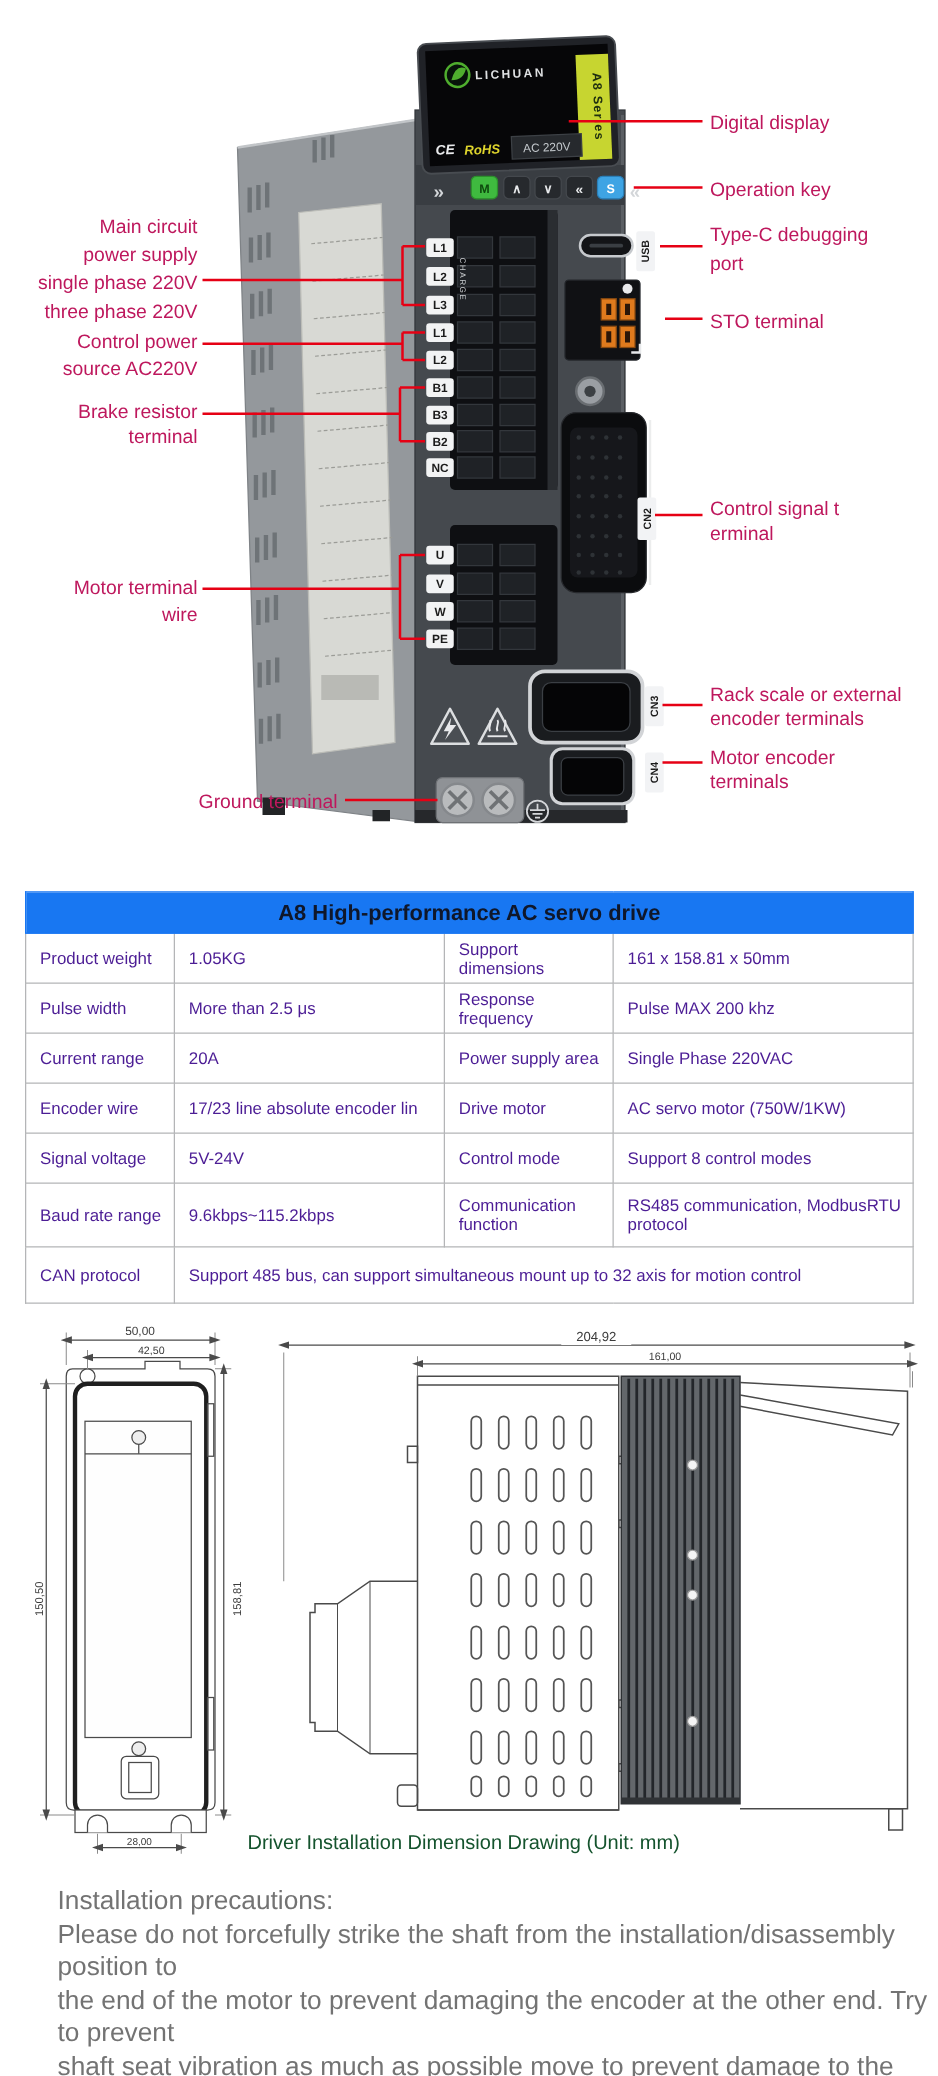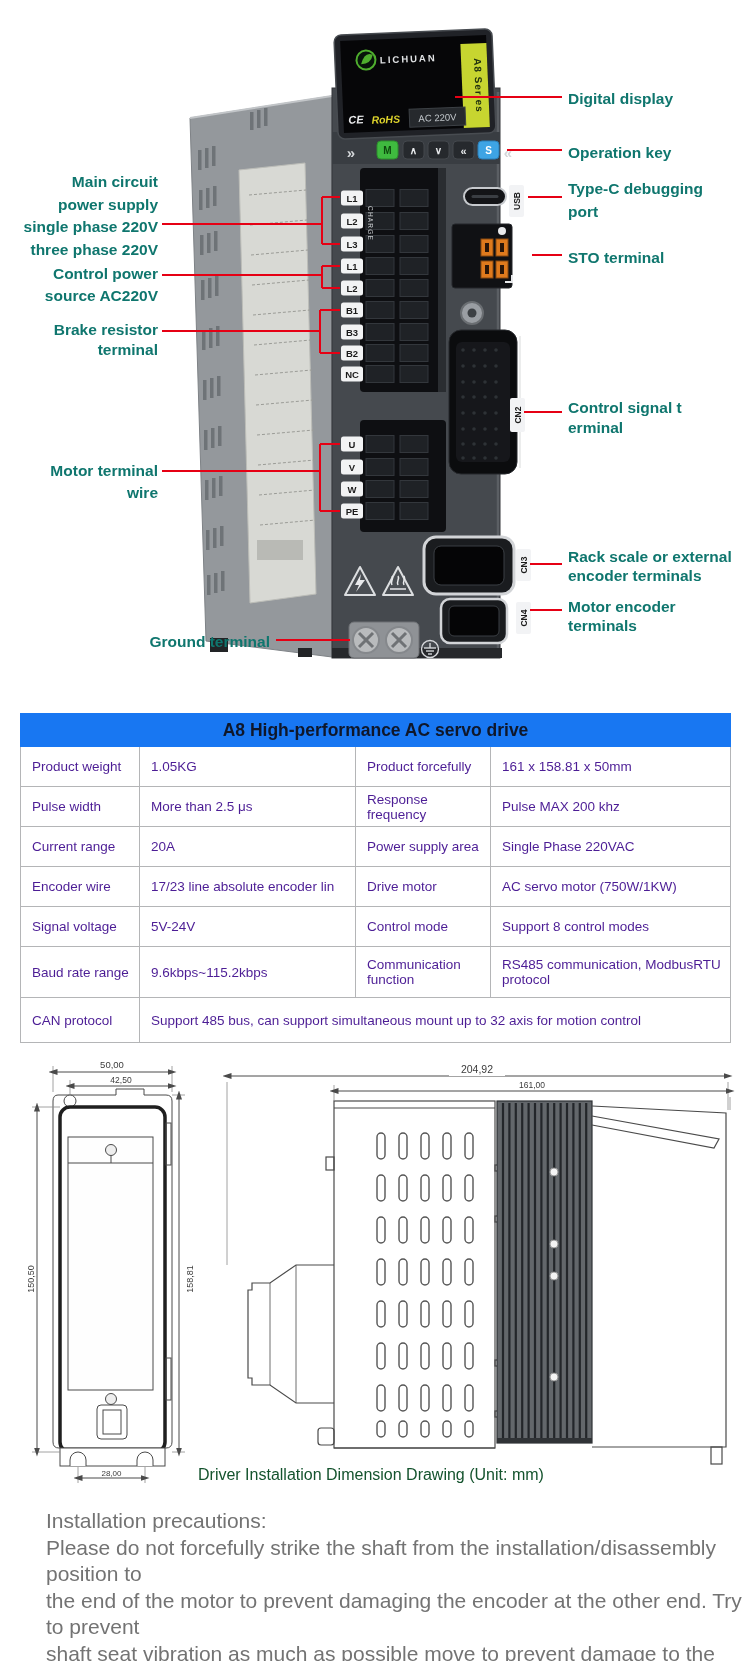--- a/index.html
+++ b/index.html
@@ -7,7 +7,7 @@
         font-family:"Liberation Sans",sans-serif;color:#111;}
   .abs{position:absolute;}
   
-  .callout{position:absolute;font-size:15.5px;color:#0f766e;white-space:pre-line;line-height:21.5px;font-weight:bold;}
+  .callout{position:absolute;font-size:15.5px;color:#be185d;white-space:pre-line;line-height:21.5px;}
   .callout.r{text-align:right;}
   .lh22{line-height:22.5px;} .lh20{line-height:20px;} .lh19{line-height:19px;}
   

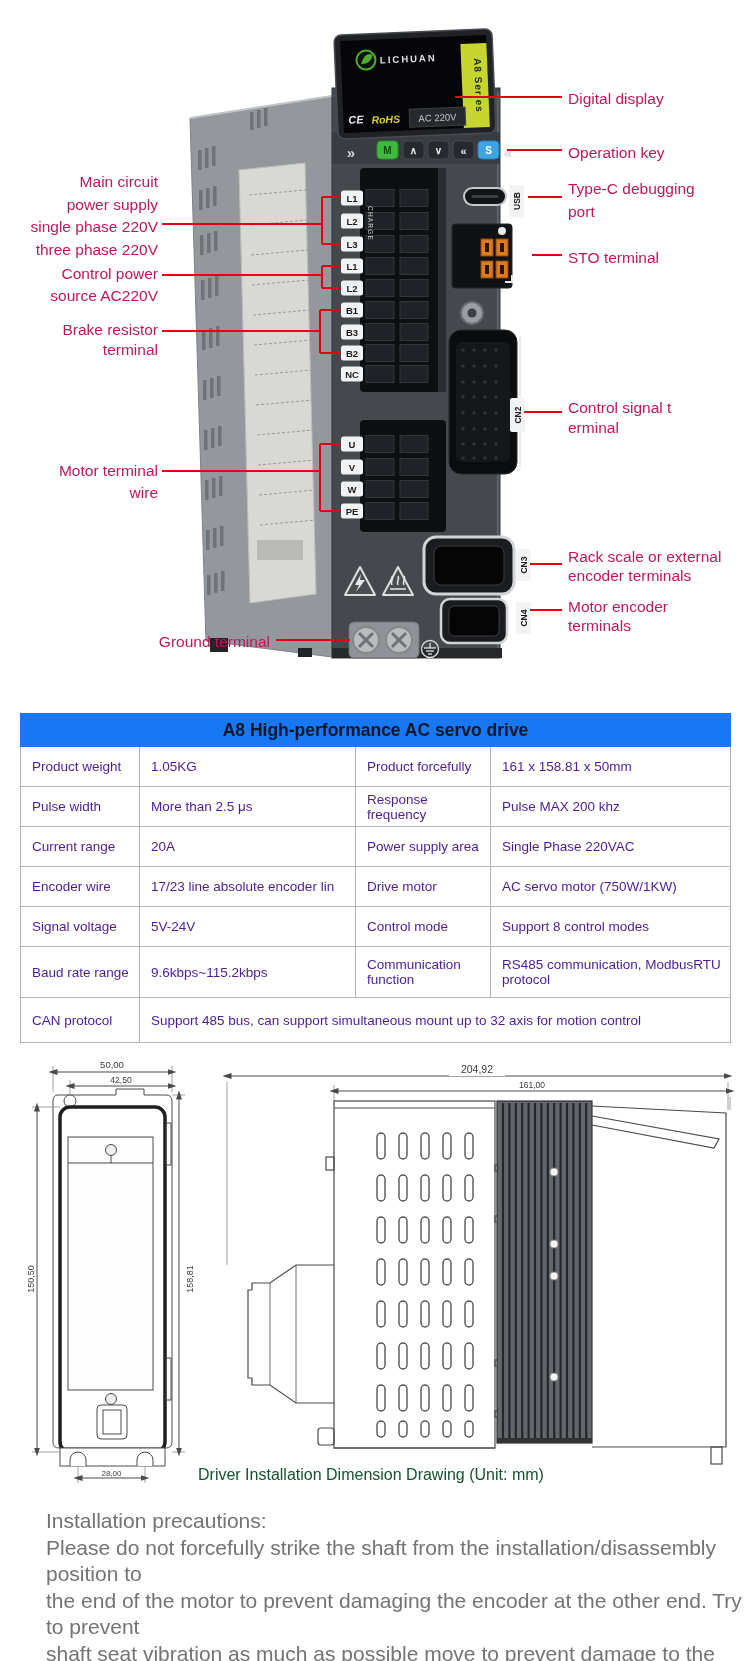--- a/index.html
+++ b/index.html
@@ -388,7 +388,7 @@
     <tr class="r1">
       <td>Product weight</td>
       <td>1.05KG</td>
-      <td>Product forcefully</td>
+      <td>Support dimensions</td>
       <td>161 x 158.81 x 50mm</td>
     </tr>
     <tr class="r1">

